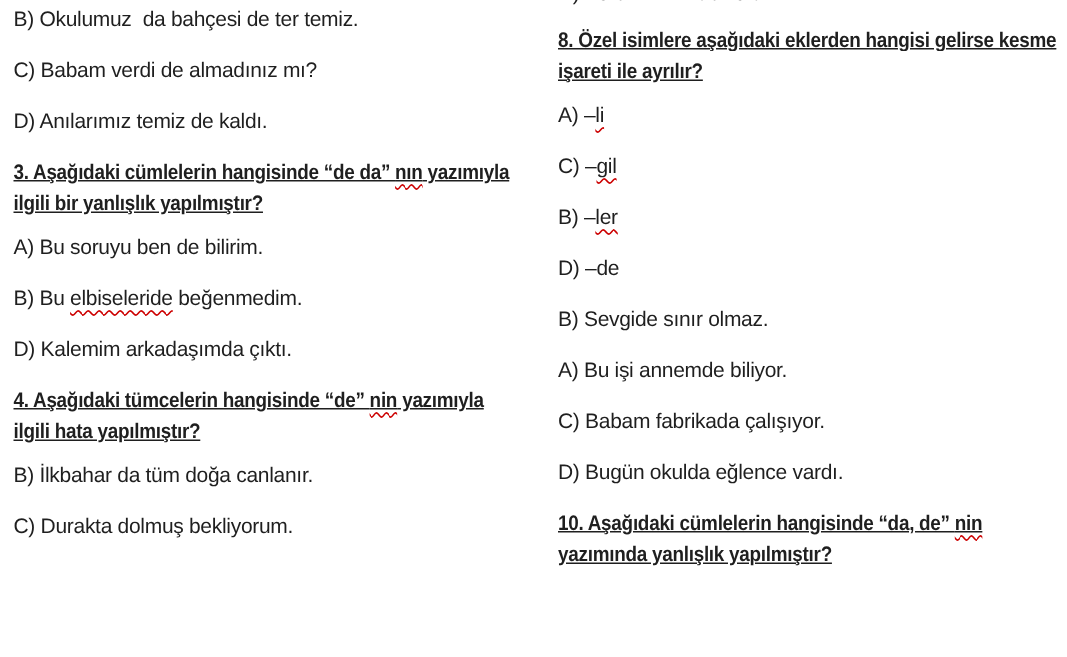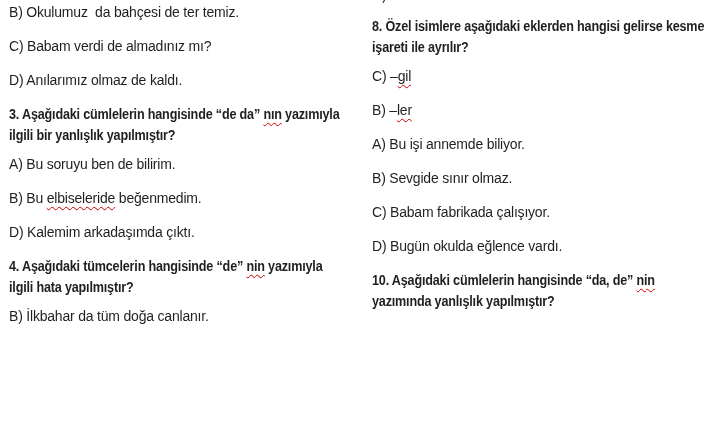--- a/index.html
+++ b/index.html
@@ -29,7 +29,7 @@
     line-height: 21px;
     letter-spacing: -0.2px;
   }
-  .q { margin: 4px 0 8px 0; }
+  .q { margin: 4px 0 8px 0; text-decoration: underline; }
   .q .line {
     font-weight: 700;
     transform: scaleX(0.90);   

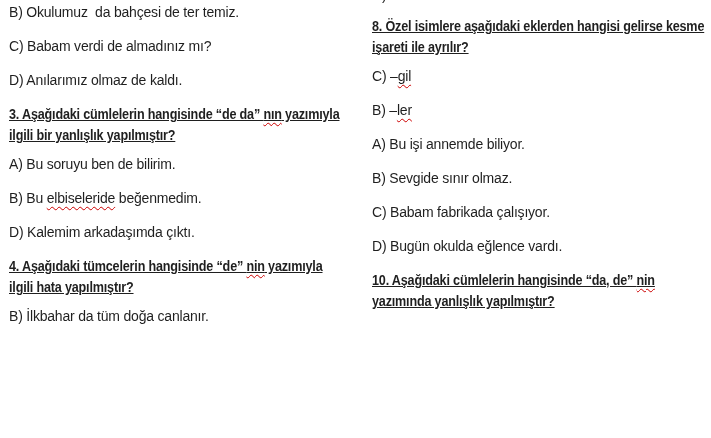--- a/index.html
+++ b/index.html
@@ -66,7 +66,7 @@
         <span class="line"><span>C) Babam verdi de almadınız mı?</span></span>
       </p>
       <p class="item opt">
-        <span class="line"><span>D) Anılarımız olmaz de kaldı.</span></span>
+        <span class="line"><span>D) Anılarımız temiz de kaldı.</span></span>
       </p>
       <p class="item q">
         <span class="line"><span>3. Aşağıdaki cümlelerin hangisinde “de da” </span><span class="sq">nın</span><span> yazımıyla</span></span>

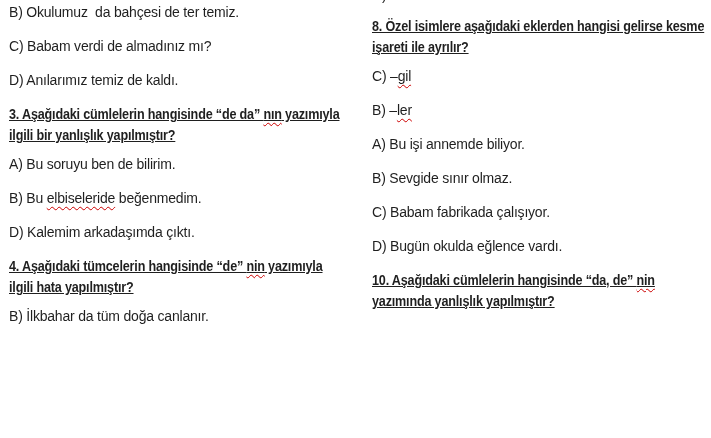--- a/index.html
+++ b/index.html
@@ -98,6 +98,9 @@
         <span class="line"><span>işareti ile ayrılır?</span></span>
       </p>
       <p class="item opt">
+        <span class="line"><span>A) –</span><span class="sq">li</span></span>
+      </p>
+      <p class="item opt">
         <span class="line"><span>C) –</span><span class="sq">gil</span></span>
       </p>
       <p class="item opt">

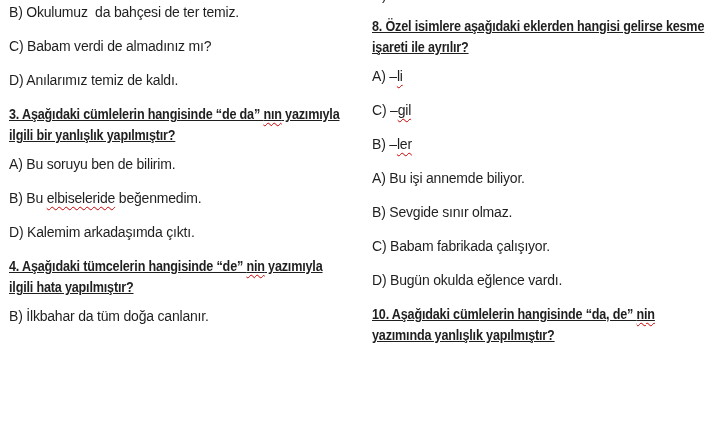--- a/index.html
+++ b/index.html
@@ -107,6 +107,9 @@
         <span class="line"><span>B) –</span><span class="sq">ler</span></span>
       </p>
       <p class="item opt">
+        <span class="line"><span>D) –de</span></span>
+      </p>
+      <p class="item opt">
         <span class="line"><span>A) Bu işi annemde biliyor.</span></span>
       </p>
       <p class="item opt">

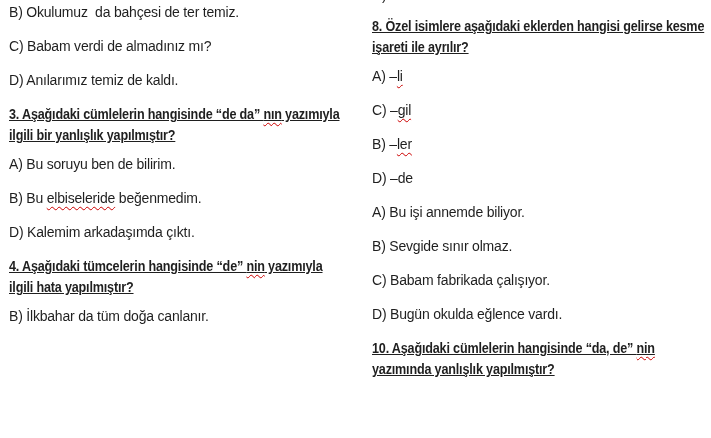--- a/index.html
+++ b/index.html
@@ -110,10 +110,10 @@
         <span class="line"><span>D) –de</span></span>
       </p>
       <p class="item opt">
-        <span class="line"><span>A) Bu işi annemde biliyor.</span></span>
+        <span class="line"><span>B) Sevgide sınır olmaz.</span></span>
       </p>
       <p class="item opt">
-        <span class="line"><span>B) Sevgide sınır olmaz.</span></span>
+        <span class="line"><span>A) Bu işi annemde biliyor.</span></span>
       </p>
       <p class="item opt">
         <span class="line"><span>C) Babam fabrikada çalışıyor.</span></span>

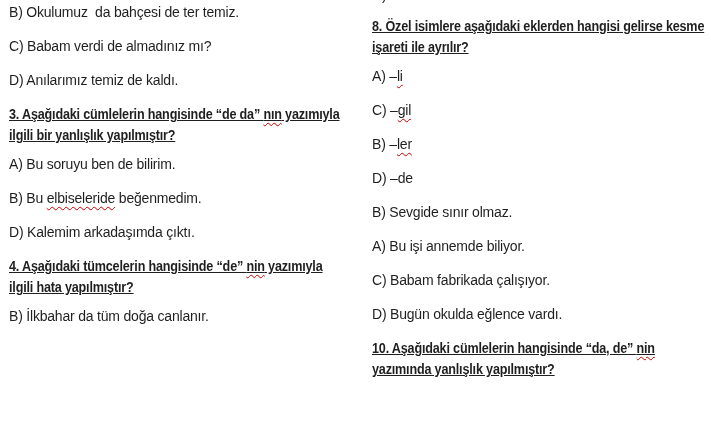--- a/index.html
+++ b/index.html
@@ -88,6 +88,9 @@
       <p class="item opt">
         <span class="line"><span>B) İlkbahar da tüm doğa canlanır.</span></span>
       </p>
+      <p class="item opt">
+        <span class="line"><span>C) Durakta dolmuş bekliyorum.</span></span>
+      </p>
     </div>
   <div class="col col-right">
       <p class="item opt clipped">

